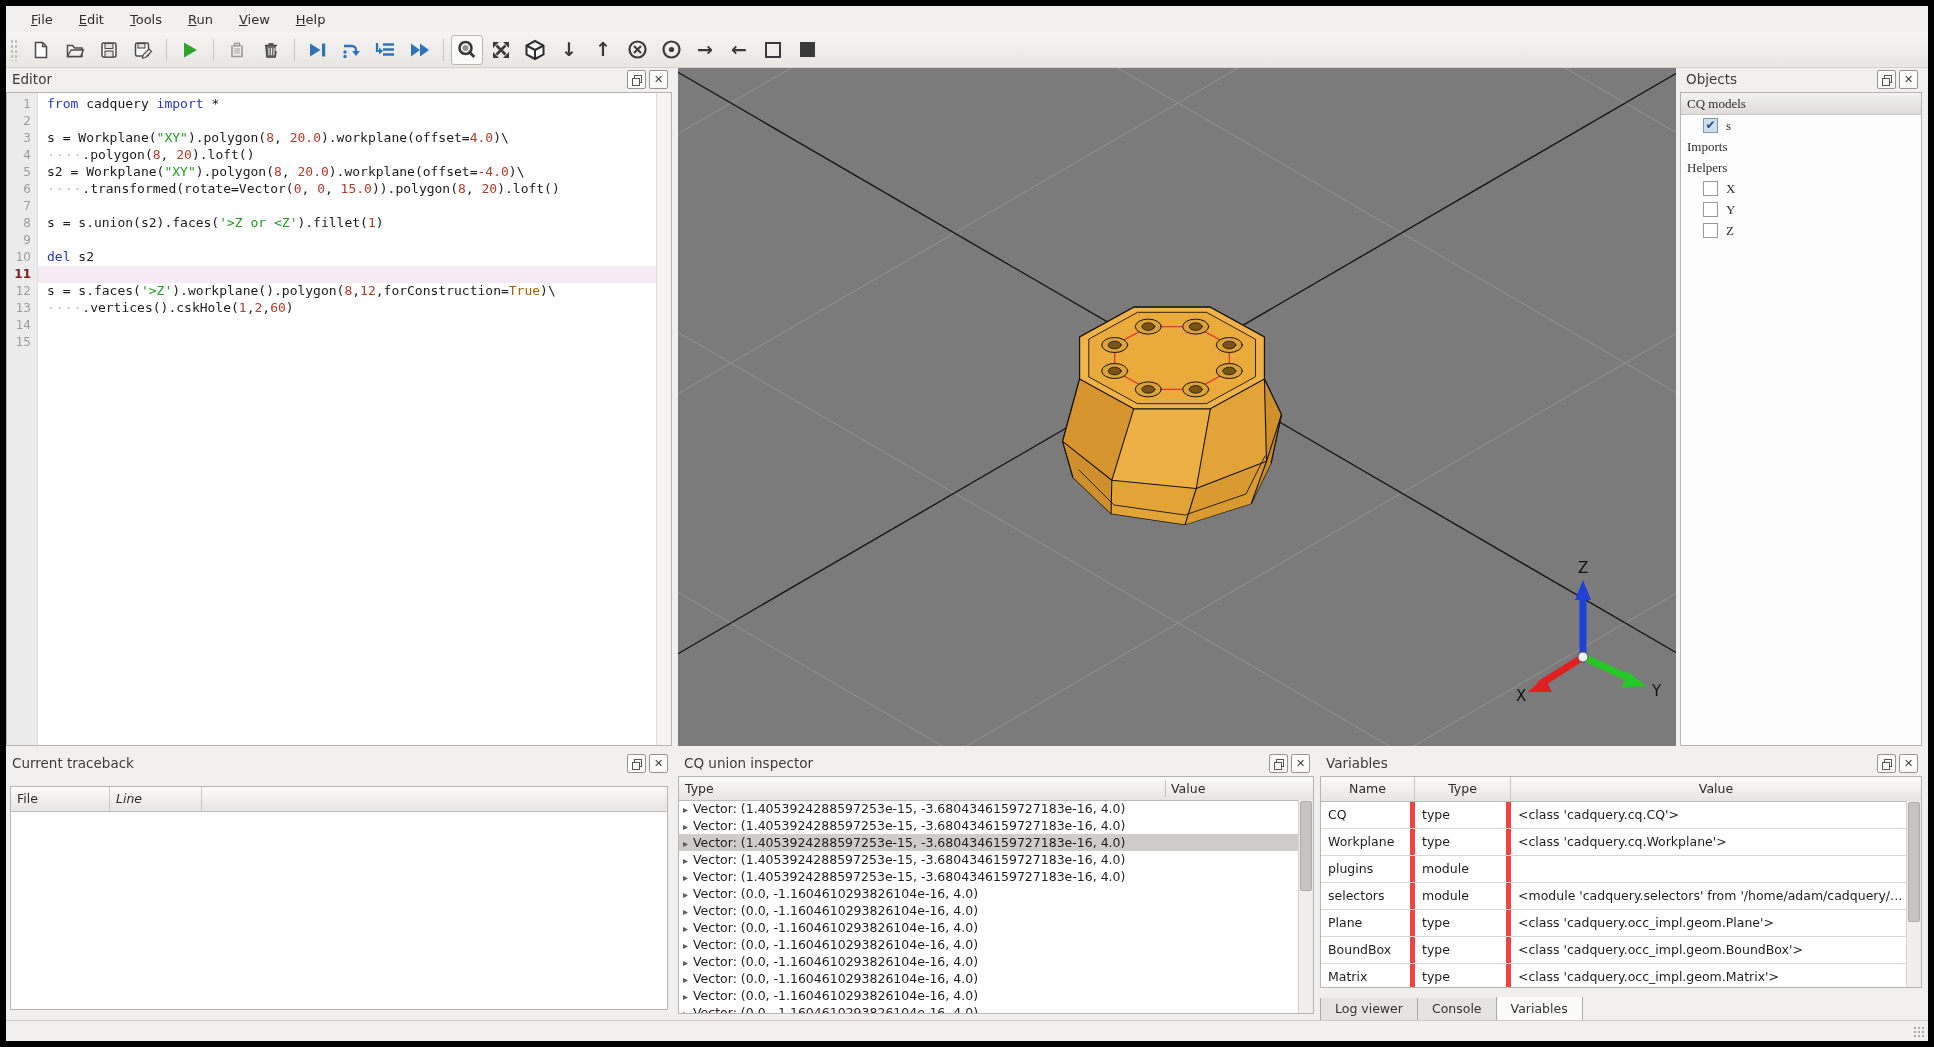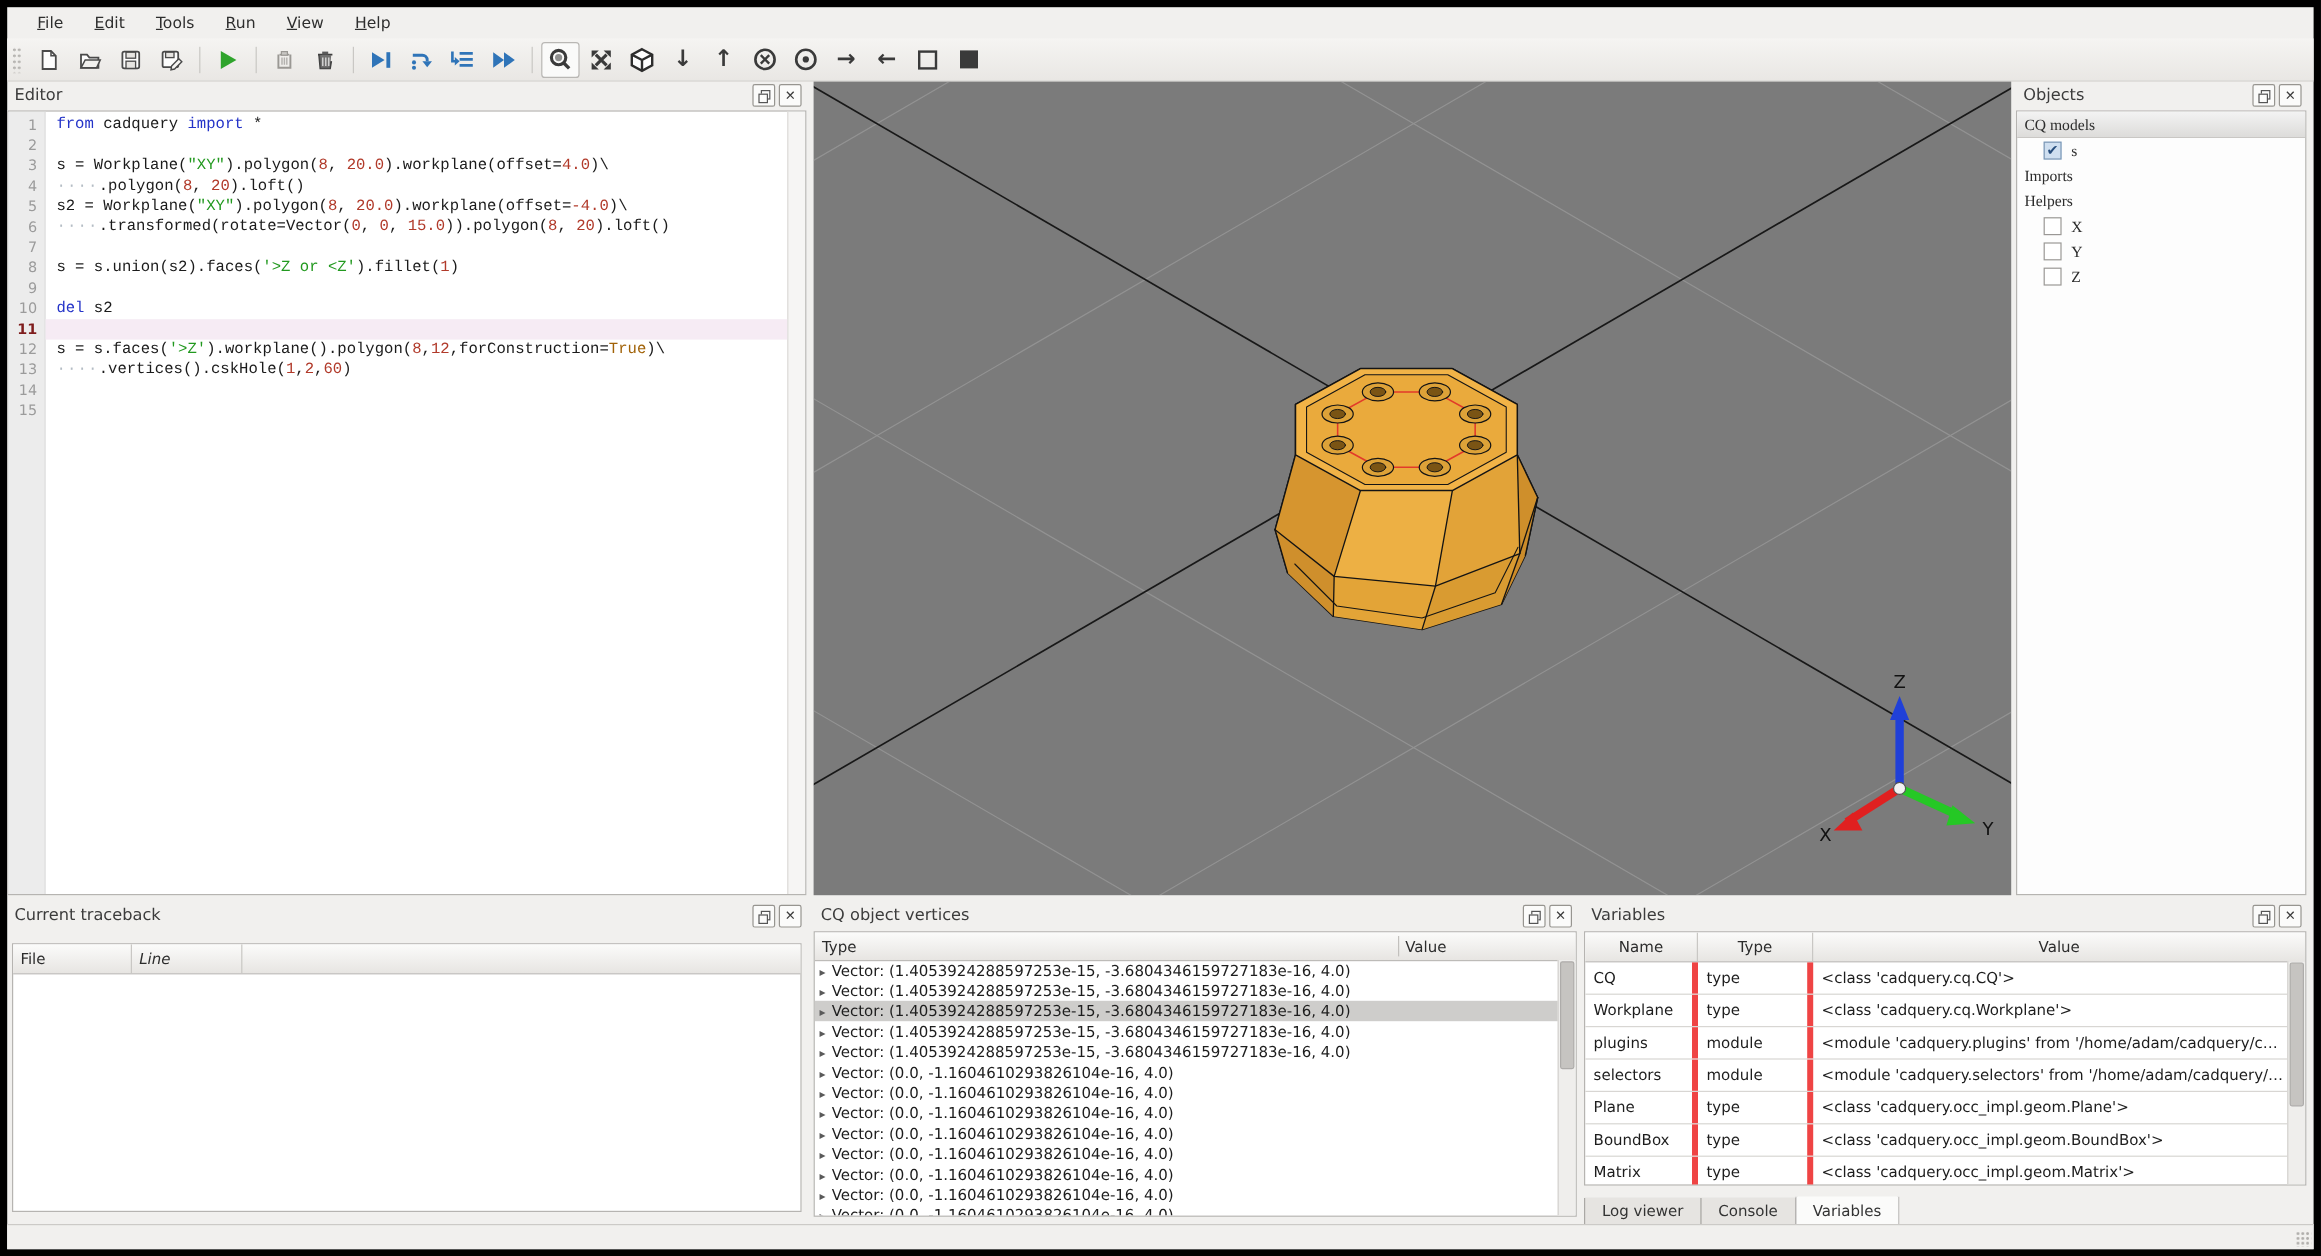--- a/index.html
+++ b/index.html
@@ -45,7 +45,7 @@
   .code-line{position:relative;height:17px;white-space:pre;}
   .code-line .ln{position:absolute;left:0;top:0;width:24px;text-align:right;color:#9b9b9b;font-size:12px;
     font-family:"DejaVu Sans",sans-serif;padding-top:1px;}
-  .code-line .txt{position:absolute;left:40px;right:0;top:0;bottom:0;color:#1b1b1b;font-family:Liberation Mono, monospace;}
+  .code-line .txt{position:absolute;left:40px;right:0;top:0;bottom:0;color:#1b1b1b;}
   .code-line.current .txt{left:31px;padding-left:9px;background:#f6ebf4;}
   .code-line.current .ln{color:#7f1d1d;font-weight:bold;}
   .tok-kw{color:#2433c8;} .tok-str{color:#22991f;} .tok-num{color:#b13a2a;}

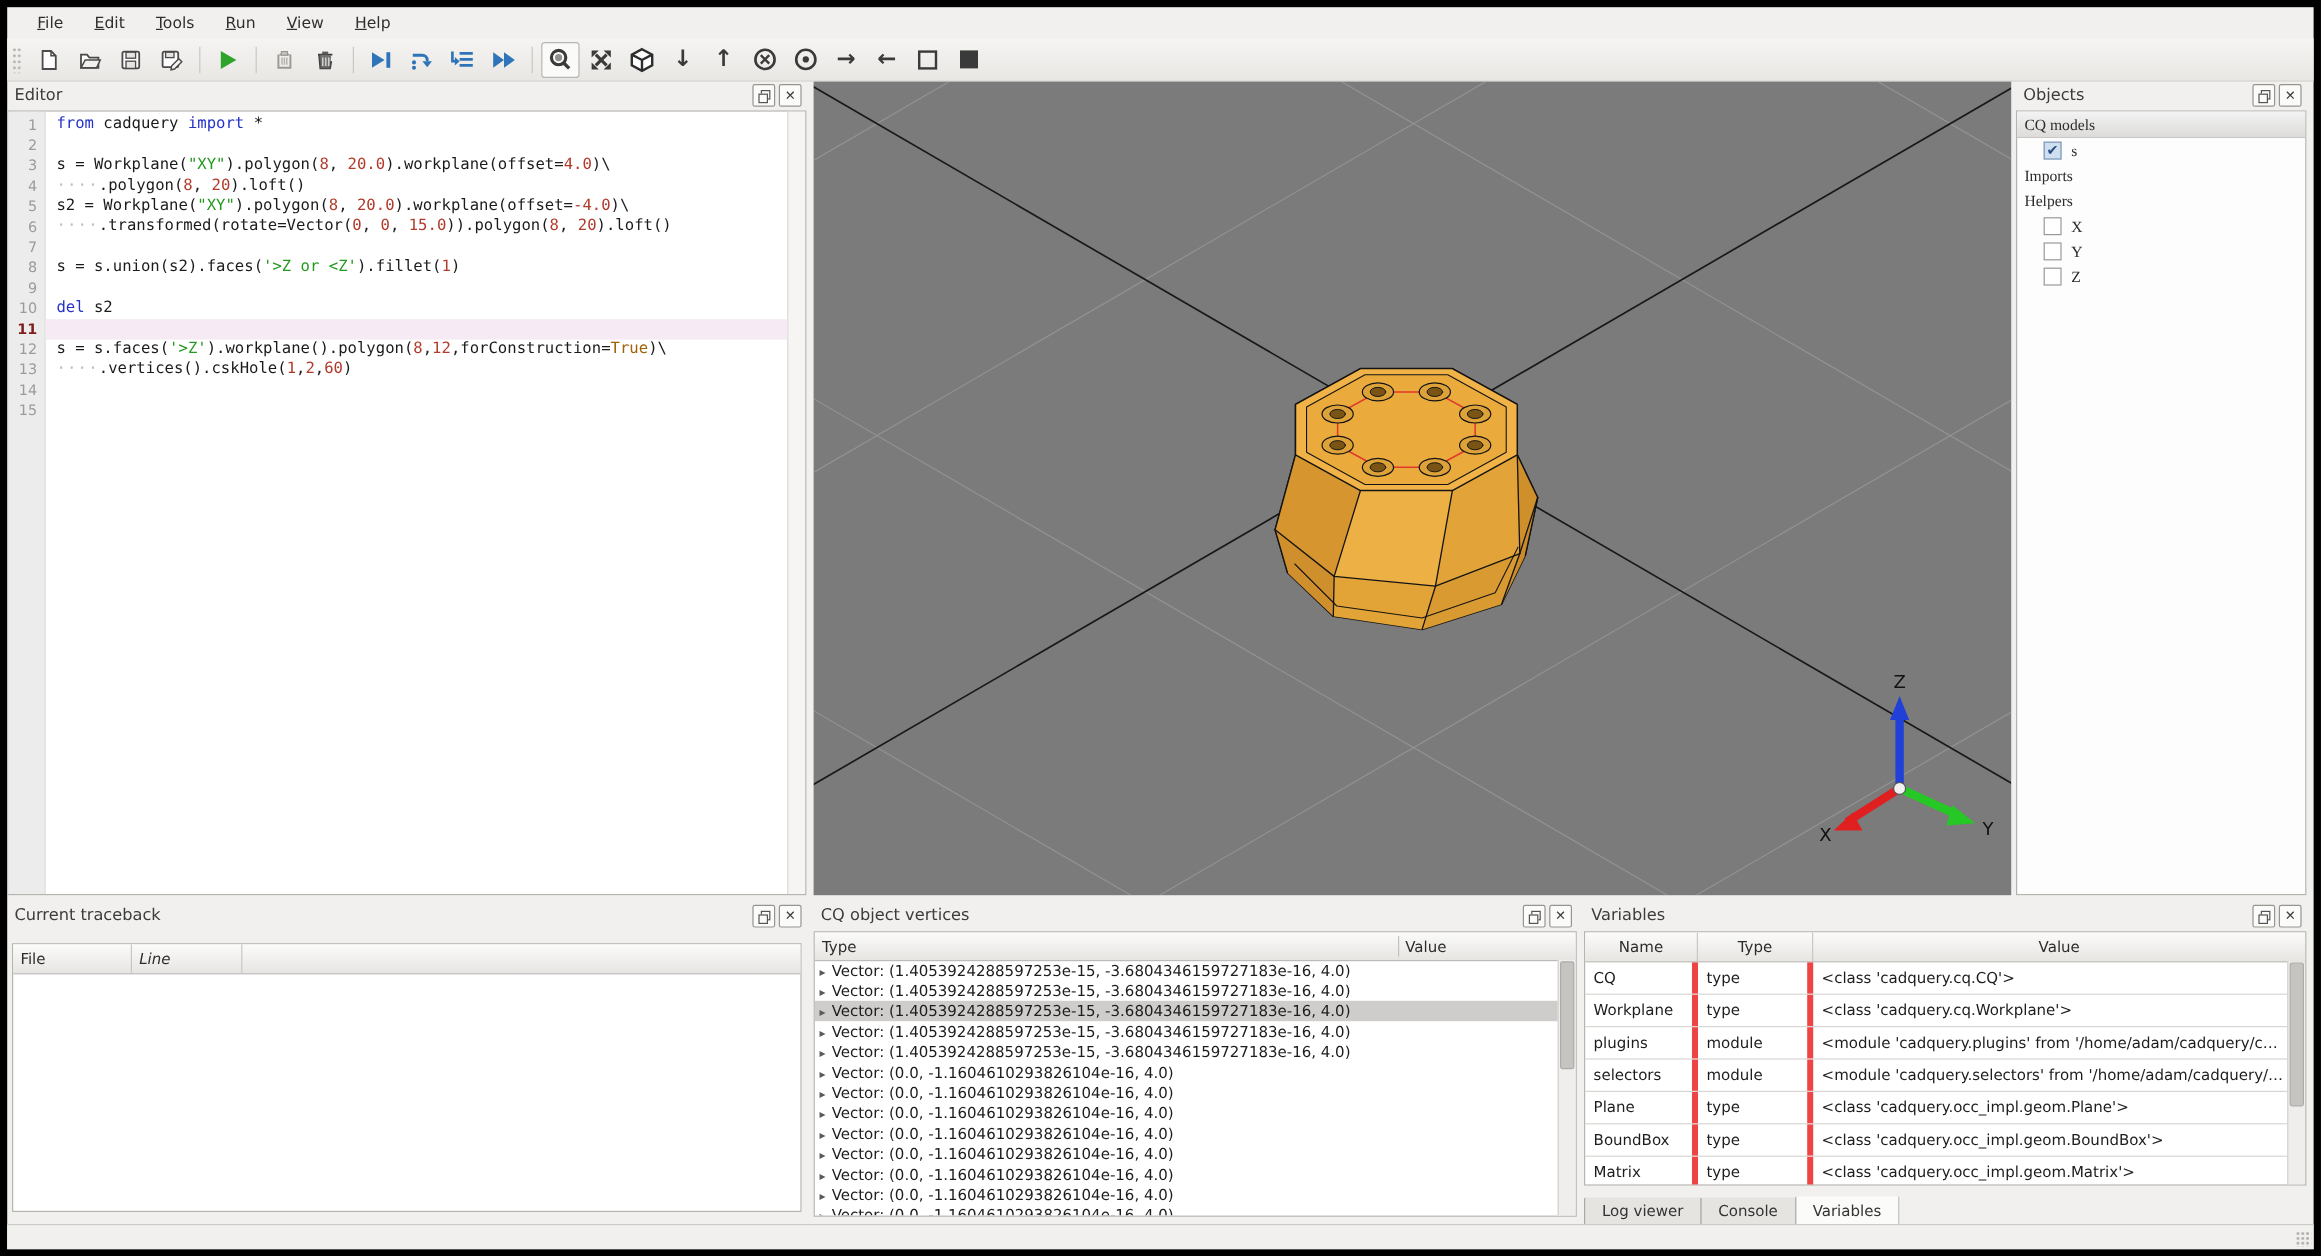--- a/index.html
+++ b/index.html
@@ -428,7 +428,7 @@
   </div>
 
   <div class="panel" style="left:672px;top:746px;width:636px;height:262px;">
-    <div class="panel-title">CQ object vertices</div>
+    <div class="panel-title">CQ union inspector</div>
     <div class="panel-btns">
       <span class="wbtn">
           <span class="float-g"></span>

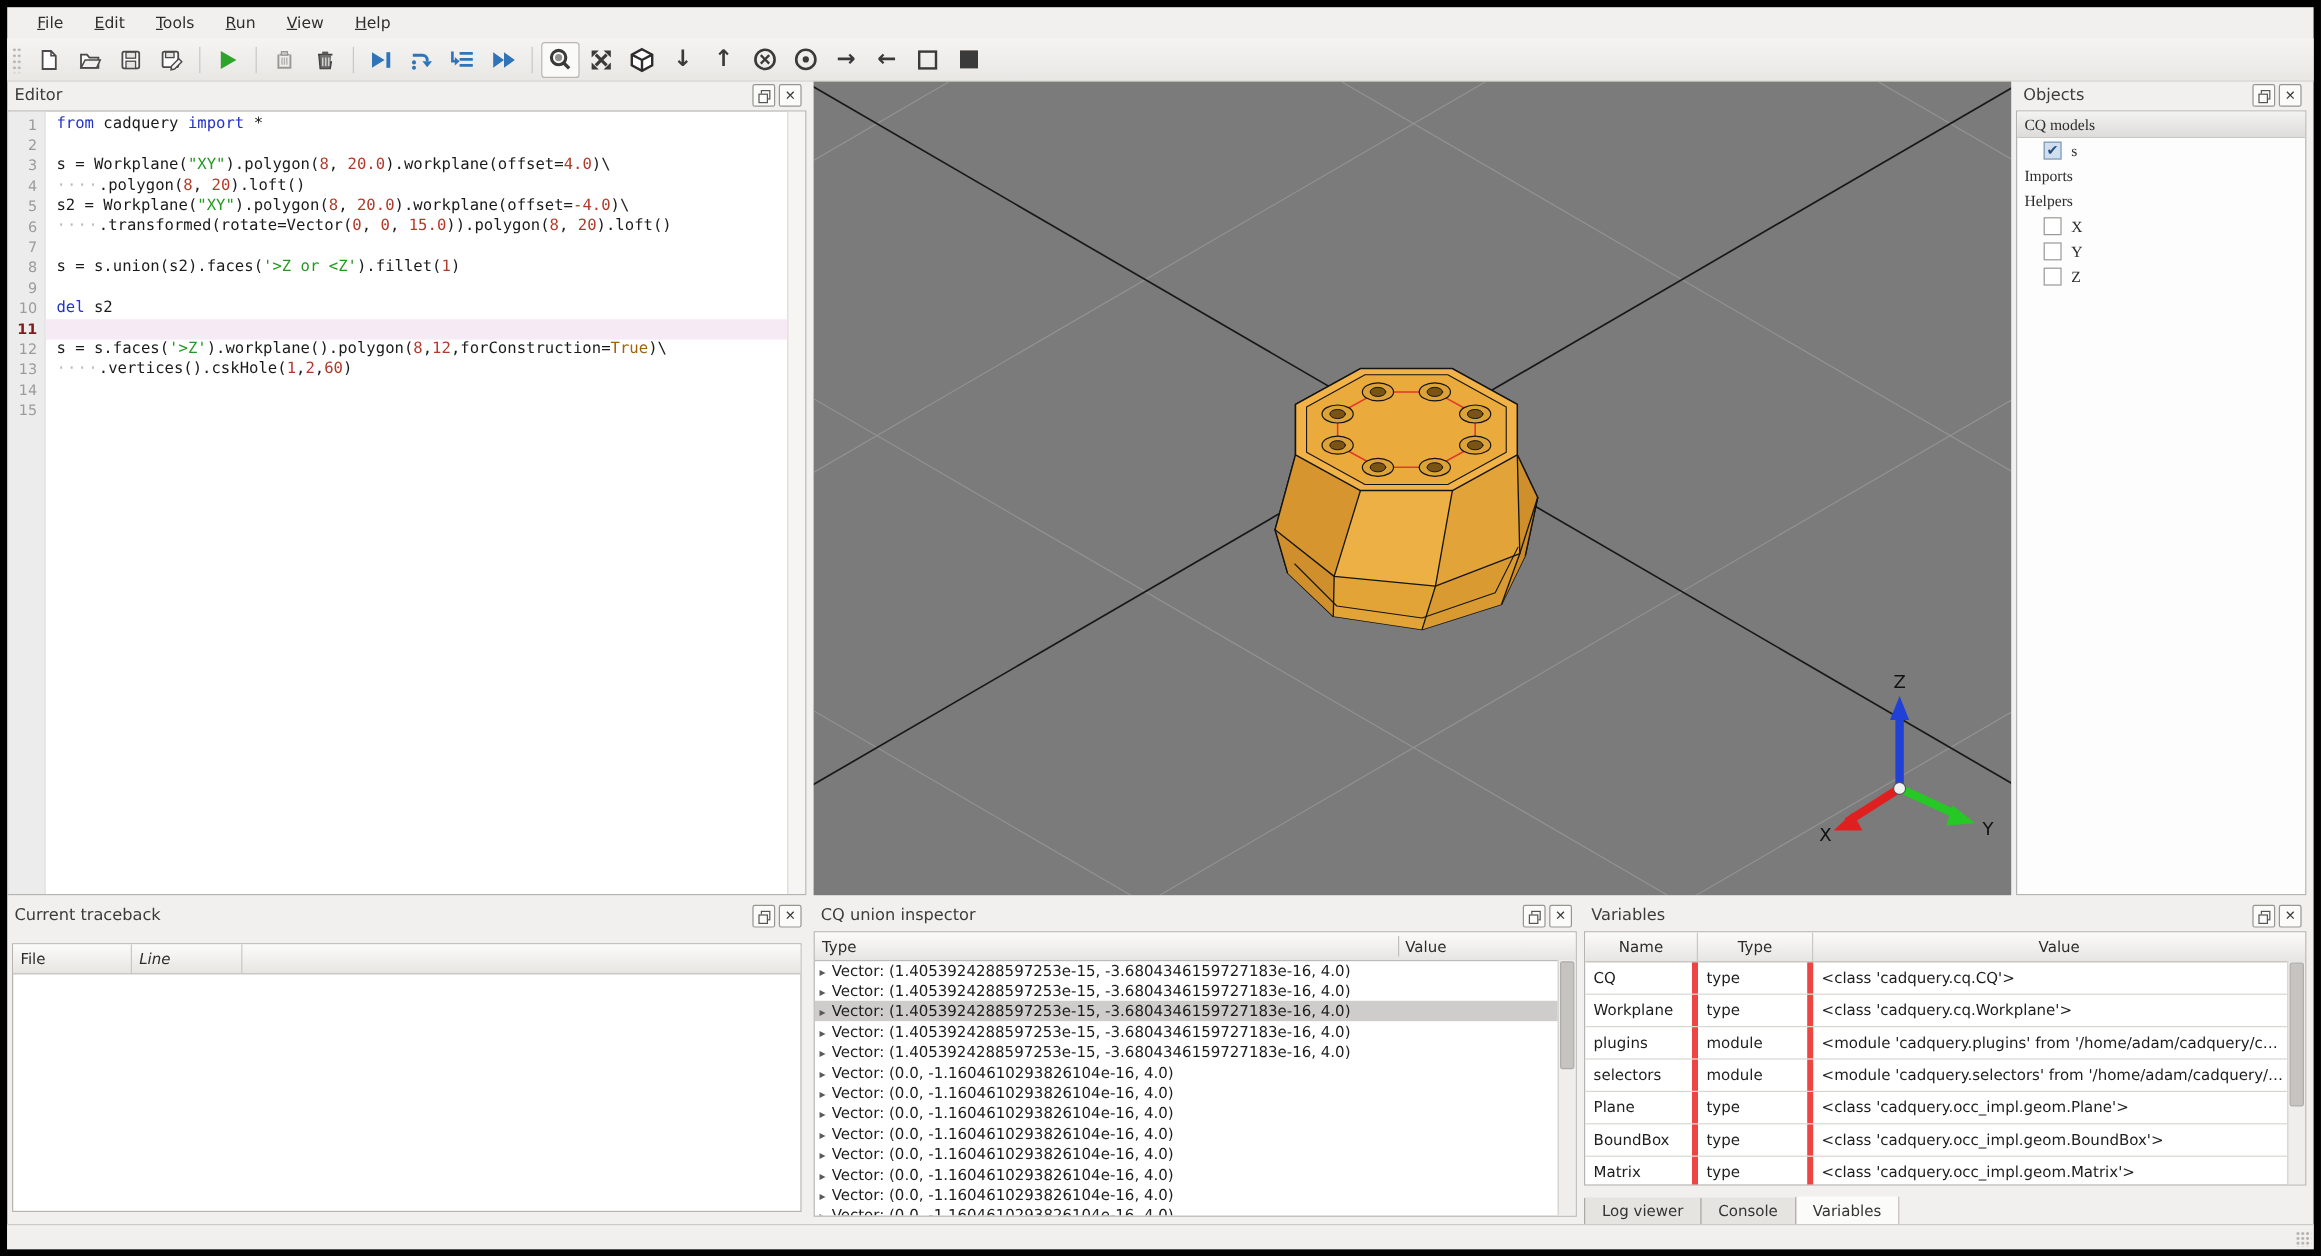--- a/index.html
+++ b/index.html
@@ -494,7 +494,6 @@
           <div class="vars-row">
             <div class="c-name">plugins</div>
             <div class="c-type">module</div>
-            <div class="c-val" style="border-right: none;">&lt;module 'cadquery.plugins' from '/home/adam/cadquery/c…</div>
           </div>
           <div class="vars-row">
             <div class="c-name">selectors</div>

